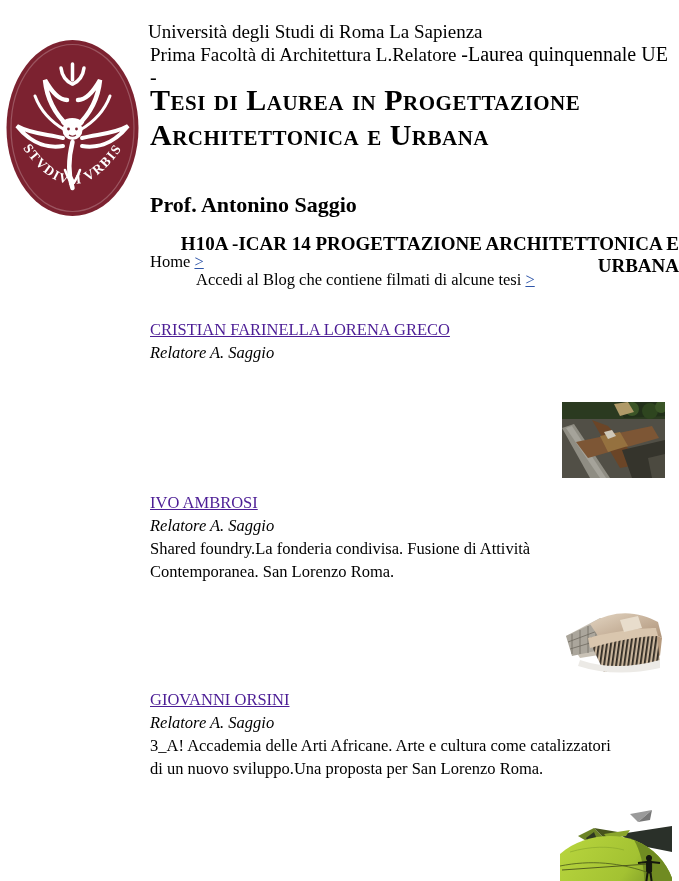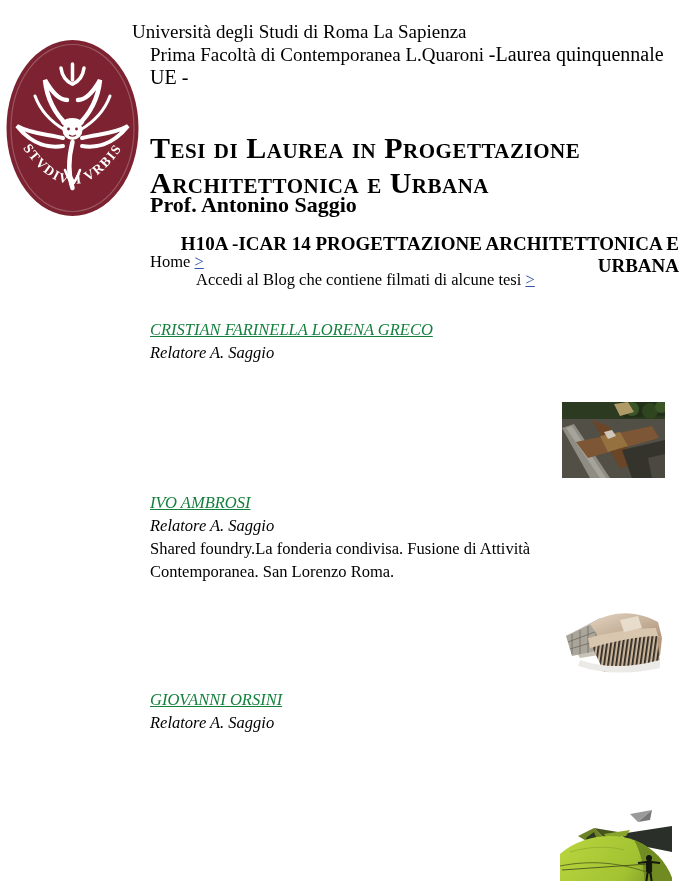--- a/index.html
+++ b/index.html
@@ -13,7 +13,7 @@
   .abs { position: absolute; }
 
   
-  .hdr-line1 { left: 132px; top: 20px; font-size: 19px; line-height: 23px; }
+  .hdr-line1 { left: 148px; top: 20px; font-size: 19px; line-height: 23px; }
   .hdr-line2 { left: 150px; top: 43px; font-size: 19px; line-height: 23px; }
   .hdr-line2 .suffix { font-size: 20px; margin-top: 22px; }
   .page-title {

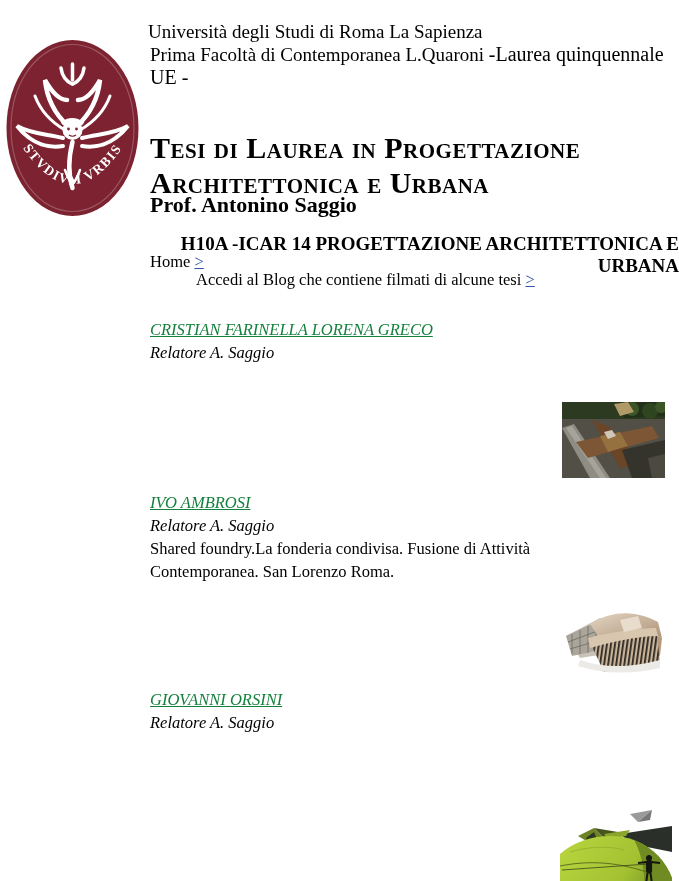--- a/index.html
+++ b/index.html
@@ -93,7 +93,7 @@
 <div class="abs hdr-line1">Università degli Studi di Roma La Sapienza</div>
 
 <div class="abs hdr-line2">
-  <span>Prima Facoltà di Contemporanea L.Quaroni</span>
+  <span>Prima Facoltà di Architettura L.Relatore</span>
   <span class="suffix">-Laurea quinquennale UE -</span>
 </div>
 

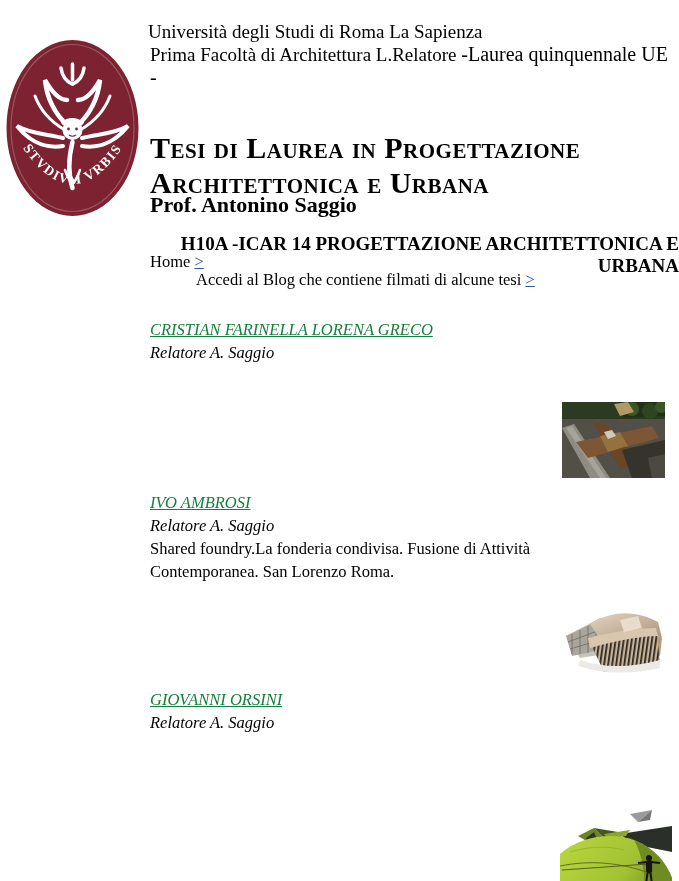--- a/index.html
+++ b/index.html
@@ -19,7 +19,7 @@
   .page-title {
     left: 150px; top: 82px; width: 525px;
     font-size: 30px; font-weight: bold; font-variant: small-caps;
-    line-height: 35px; letter-spacing: 0.5px; margin-top: 48px;
+    line-height: 35px; letter-spacing: 0.5px;
   }
   .professor { left: 150px; top: 192px; font-size: 22px; font-weight: bold; }
   .course    { left: 150px; top: 233px; font-size: 19px; font-weight: bold; text-align: right; }

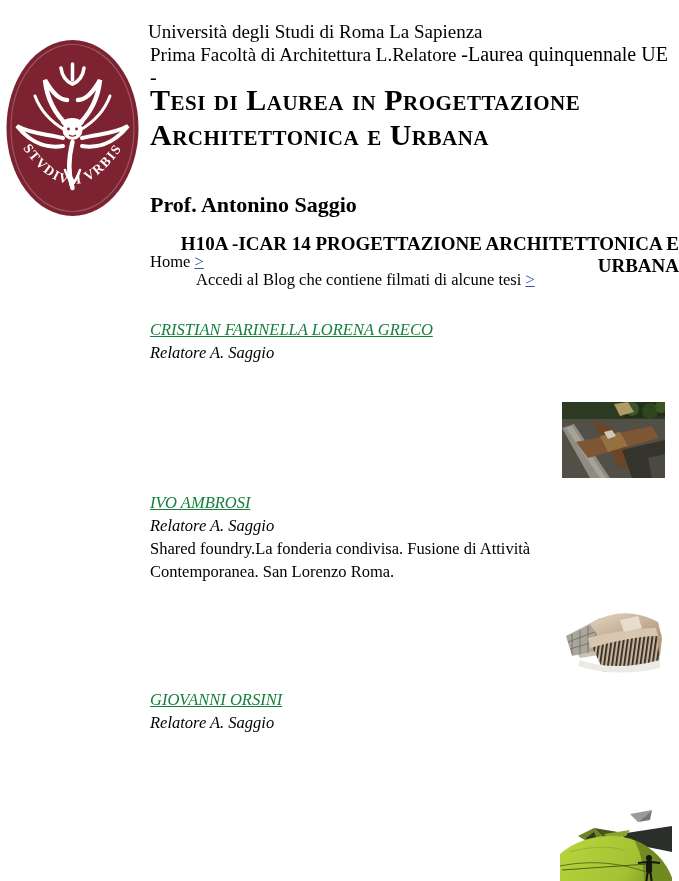--- a/index.html
+++ b/index.html
@@ -36,7 +36,7 @@
   .entry-2 { top: 491px; }
   .entry-3 { top: 688px; }
   a.authors-link {
-    font-style: italic; color: #15803d;
+    color: #4c1d95;
     text-decoration: underline; cursor: pointer;
   }
   .advisor { font-style: italic; }

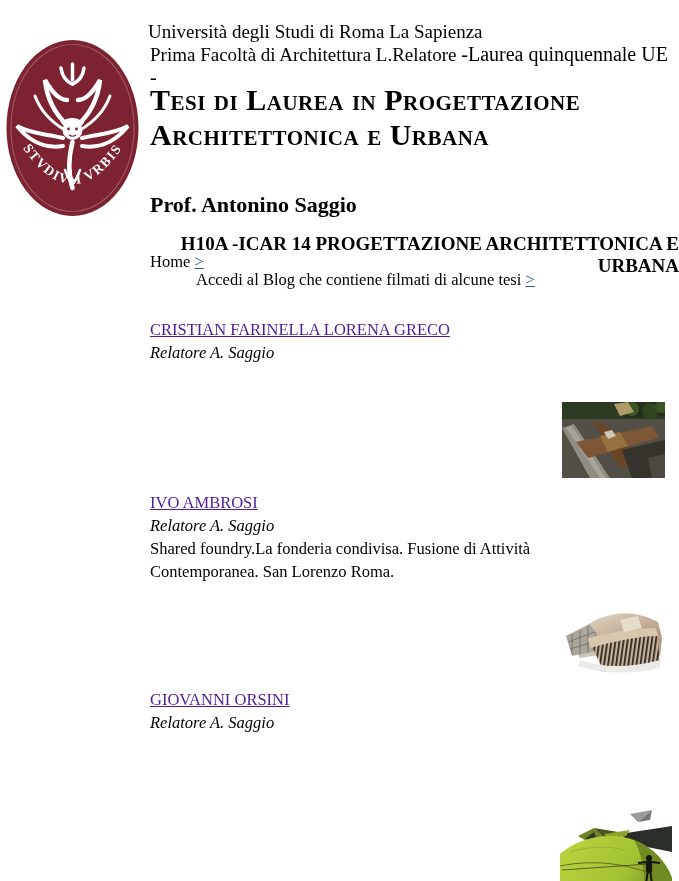--- a/index.html
+++ b/index.html
@@ -175,6 +175,7 @@
 <div class="abs entry entry-3">
   <div><a class="authors-link">GIOVANNI ORSINI</a></div>
   <div class="advisor">Relatore A. Saggio</div>
+  <div class="desc">3_A! Accademia delle Arti Africane. Arte e cultura come catalizzatori di un nuovo sviluppo.Una proposta per San Lorenzo Roma.</div>
 </div>
 
 <svg class="abs thumb thumb-3" width="112" height="90" viewBox="0 0 112 90">

